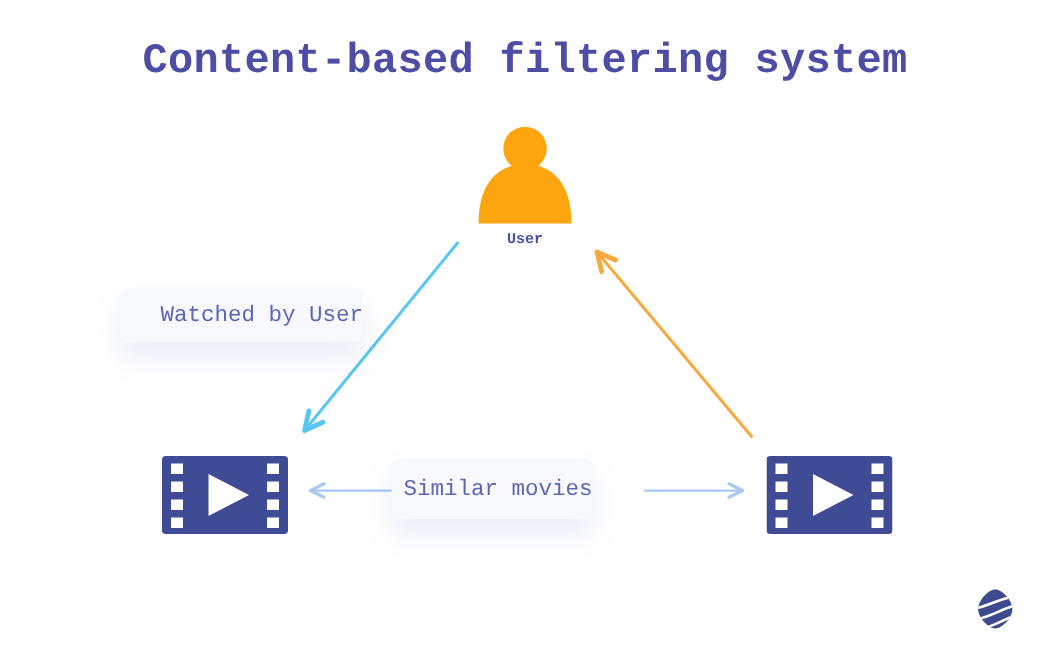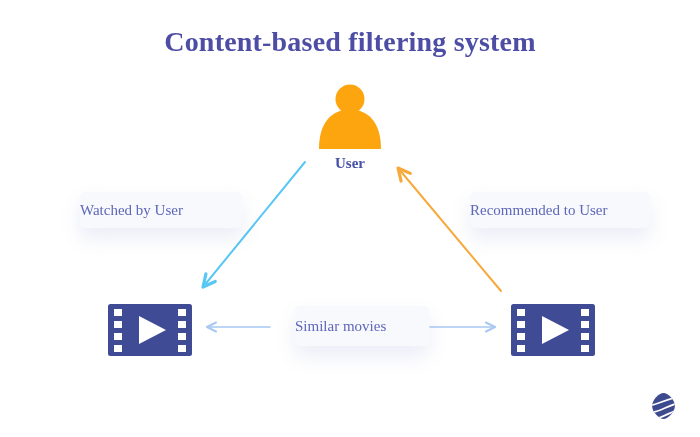--- a/index.html
+++ b/index.html
@@ -12,7 +12,7 @@
     width: 700px;
     height: 437px;
     background: var(--background, #fff);
-    font-family: Liberation Serif, serif;
+    font-family: Liberation Mono, monospace;
     overflow: hidden;
   }
   .title {

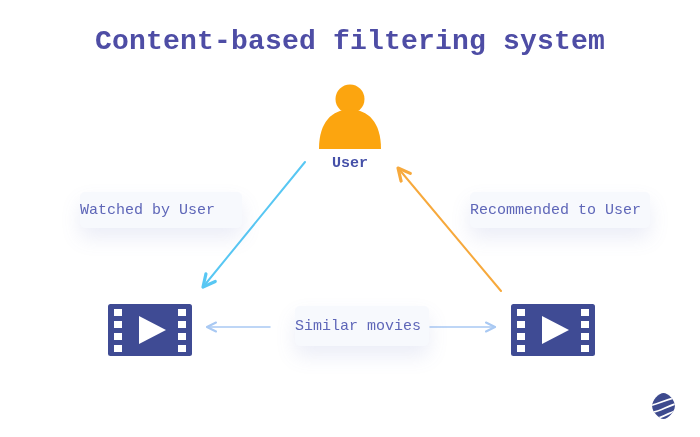--- a/index.html
+++ b/index.html
@@ -28,7 +28,7 @@
   }
   .node-label {
     position: absolute;
-    font-size: 15px;
+    font-size: 10px;
     font-weight: 700;
     color: var(--node_label_text, #4550A8);
     text-align: center;

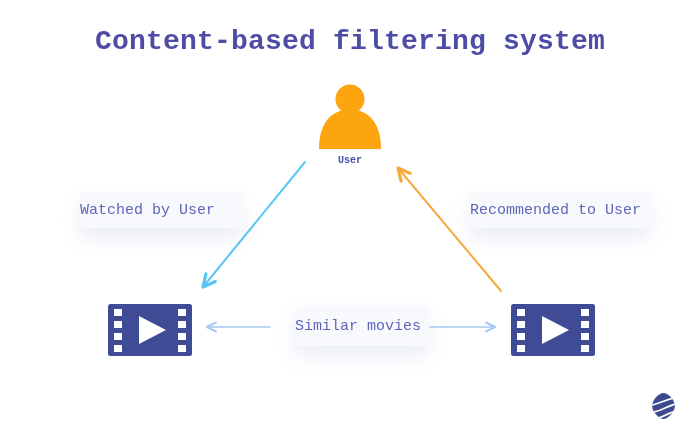--- a/index.html
+++ b/index.html
@@ -46,7 +46,7 @@
     font-size: 15px;
     display: flex;
     align-items: center;
-    justify-content: flex-start;
+    justify-content: flex-end;
   }
   .card-watched     { left: 80px;  top: 192px; width: 162px; height: 36px; }
   .card-recommended { left: 470px; top: 192px; width: 180px; height: 36px; }

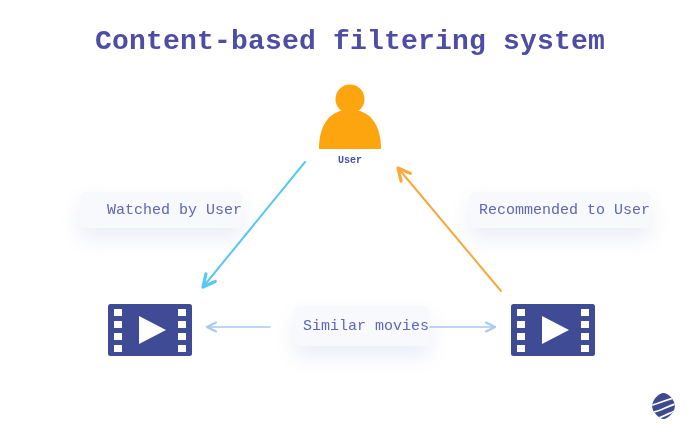--- a/index.html
+++ b/index.html
@@ -109,9 +109,6 @@
   <div class="card card-watched">
     <span>Watched by User</span>
   </div>
-  <div class="card card-recommended">
-    <span>Recommended to User</span>
-  </div>
   <div class="card card-similar">
     <span>Similar movies</span>
   </div>

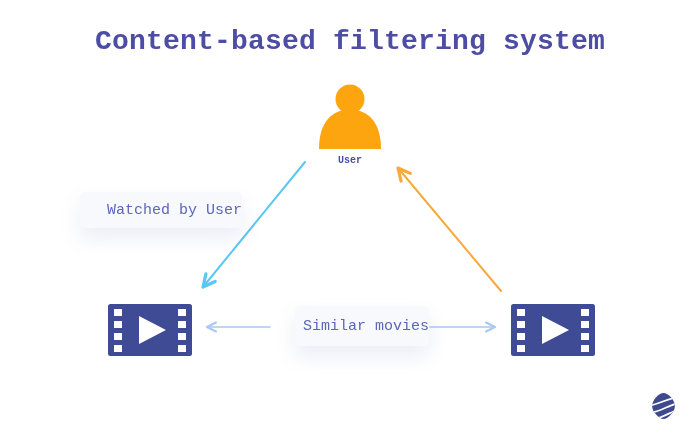--- a/index.html
+++ b/index.html
@@ -50,7 +50,7 @@
   }
   .card-watched     { left: 80px;  top: 192px; width: 162px; height: 36px; }
   .card-recommended { left: 470px; top: 192px; width: 180px; height: 36px; }
-  .card-similar     { left: 295px; top: 306px; width: 134px; height: 40px; }
+  .card-similar     { left: 261px; top: 306px; width: 134px; height: 40px; }
 
   .icon-abs { position: absolute; }
   .user-icon-box   { left: 315px; top: 83px;  width: 70px; height: 68px; }

